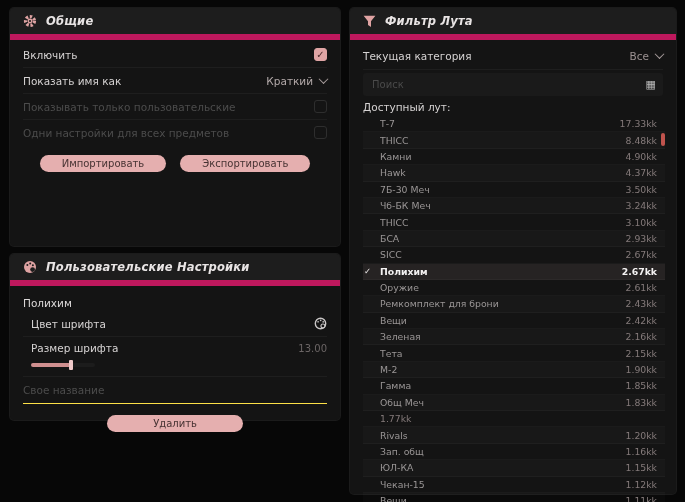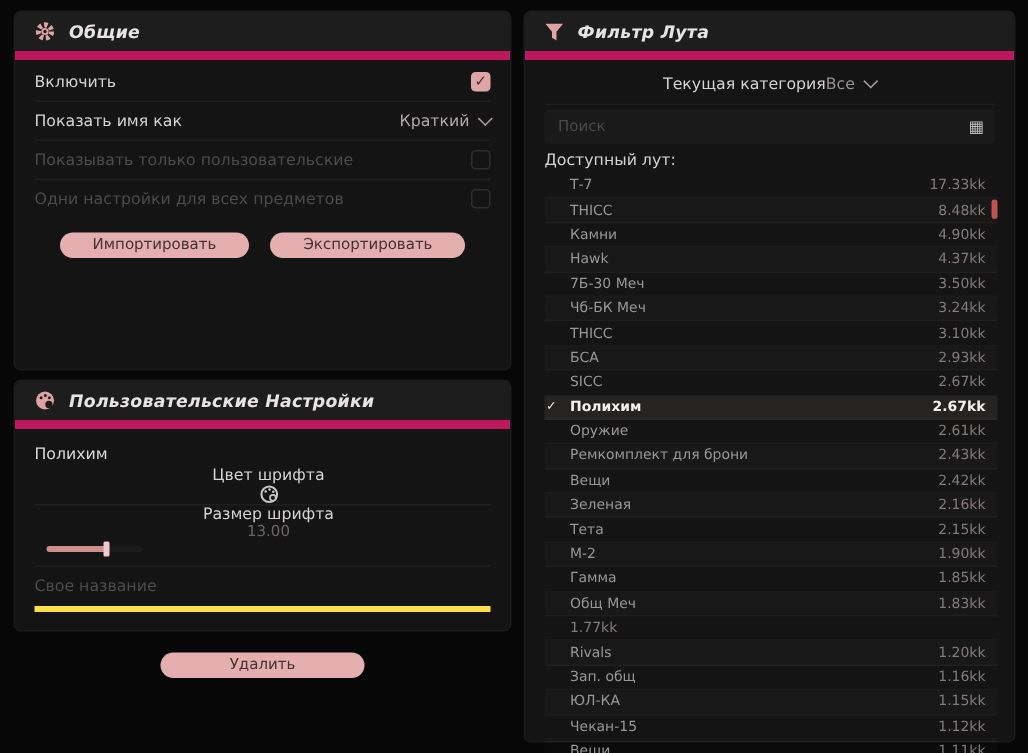--- a/index.html
+++ b/index.html
@@ -201,7 +201,7 @@
     <span class="panel-title">Фильтр Лута</span>
   </div>
   <div class="panel-body">
-    <div class="set-row" style="min-height:27px;justify-content:center;">
+    <div class="set-row" style="min-height:27px;">
       <span class="set-label">Текущая категория</span>
       <span class="select">
         <span style="color:#9c9292;">Все</span>

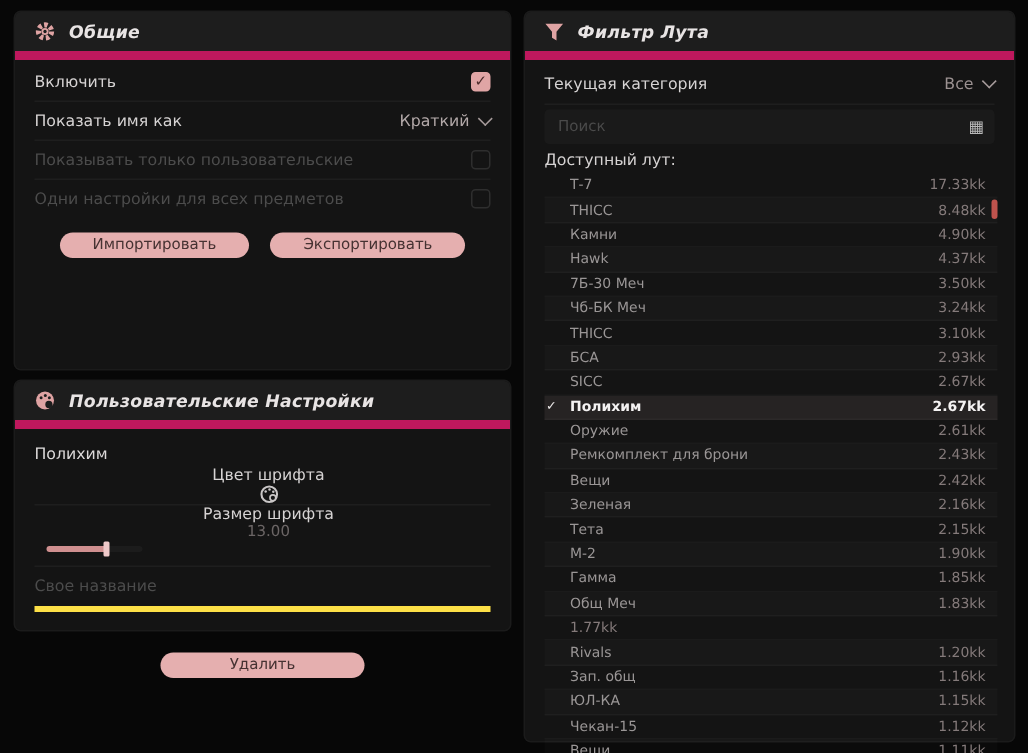--- a/index.html
+++ b/index.html
@@ -57,7 +57,7 @@
 
   
   .item-name{font-size:10.5px;color:#dddada;margin:9px 0 2px 0;}
-  .indent{padding-left:8px;flex-direction:column;}
+  .indent{padding-left:8px;}
   .palette-btn{cursor:pointer;display:flex;align-items:center;}
   .size-value{font-size:10px;color:#6b6565;}
   .slider{

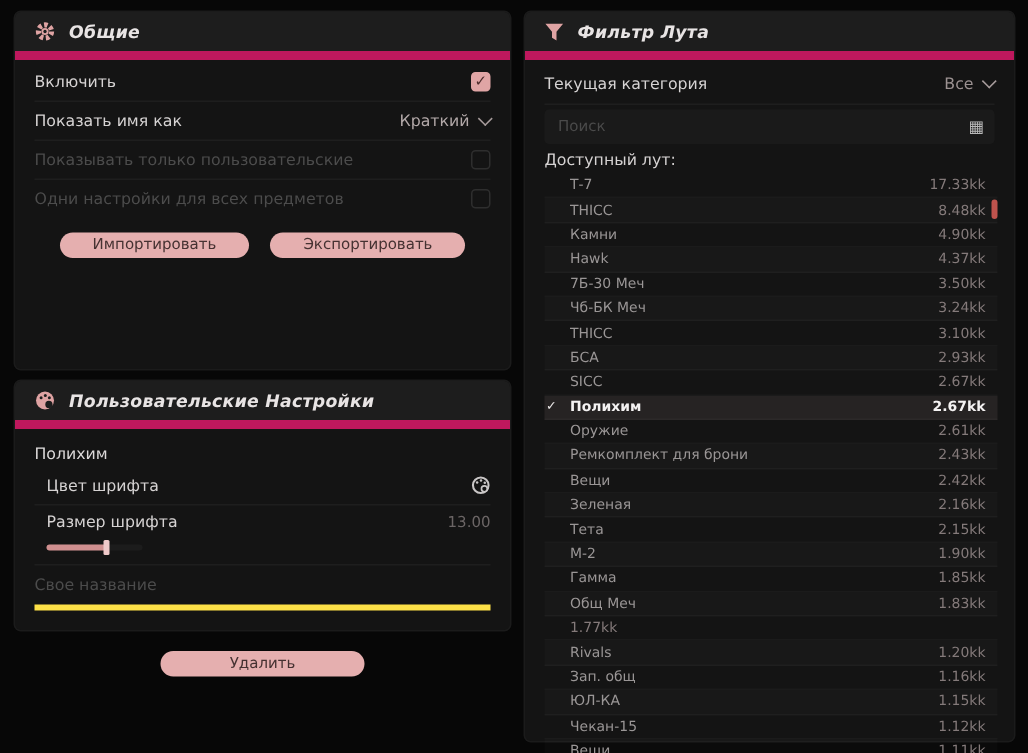--- a/index.html
+++ b/index.html
@@ -71,7 +71,7 @@
     font-family:inherit;font-size:10.5px;color:#d6d3d3;padding:7px 0;
   }
   .text-input::placeholder{color:#4c4c4c;}
-  .input-row{border-bottom:4px solid #fde047;}
+  .input-row{border-bottom:1px solid #fde047;}
   .delete-row{display:flex;justify-content:center;margin-top:27px;}
   .btn-delete{padding:3px 46px;}
 

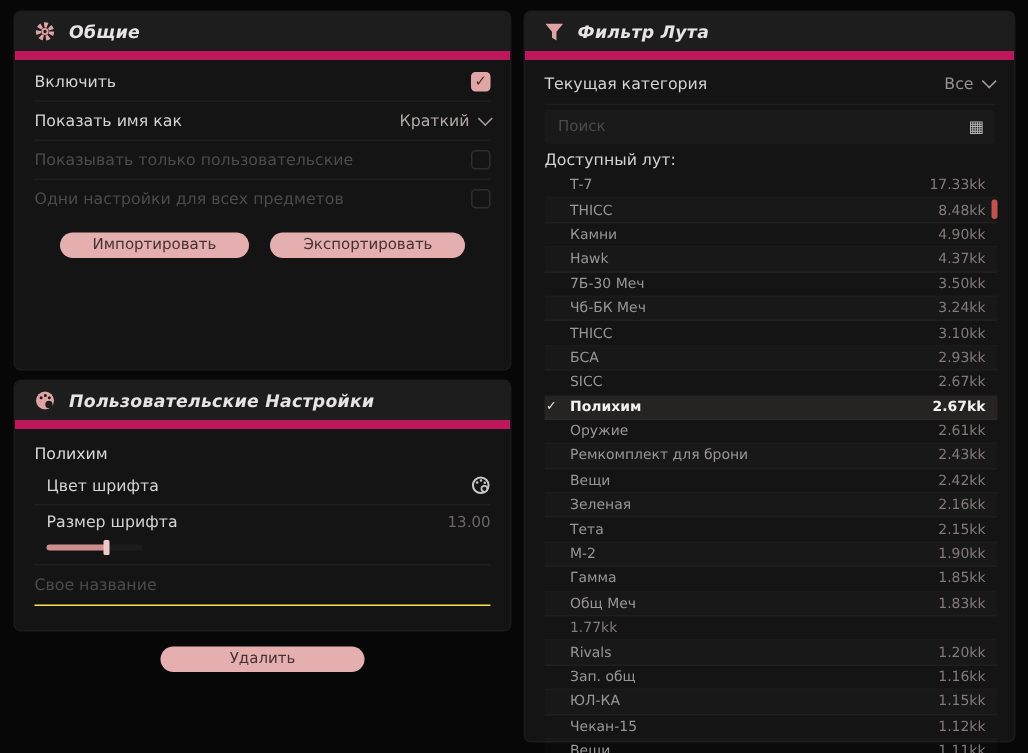--- a/index.html
+++ b/index.html
@@ -72,7 +72,7 @@
   }
   .text-input::placeholder{color:#4c4c4c;}
   .input-row{border-bottom:1px solid #fde047;}
-  .delete-row{display:flex;justify-content:center;margin-top:27px;}
+  .delete-row{display:flex;justify-content:center;margin-top:11px;}
   .btn-delete{padding:3px 46px;}
 
   

